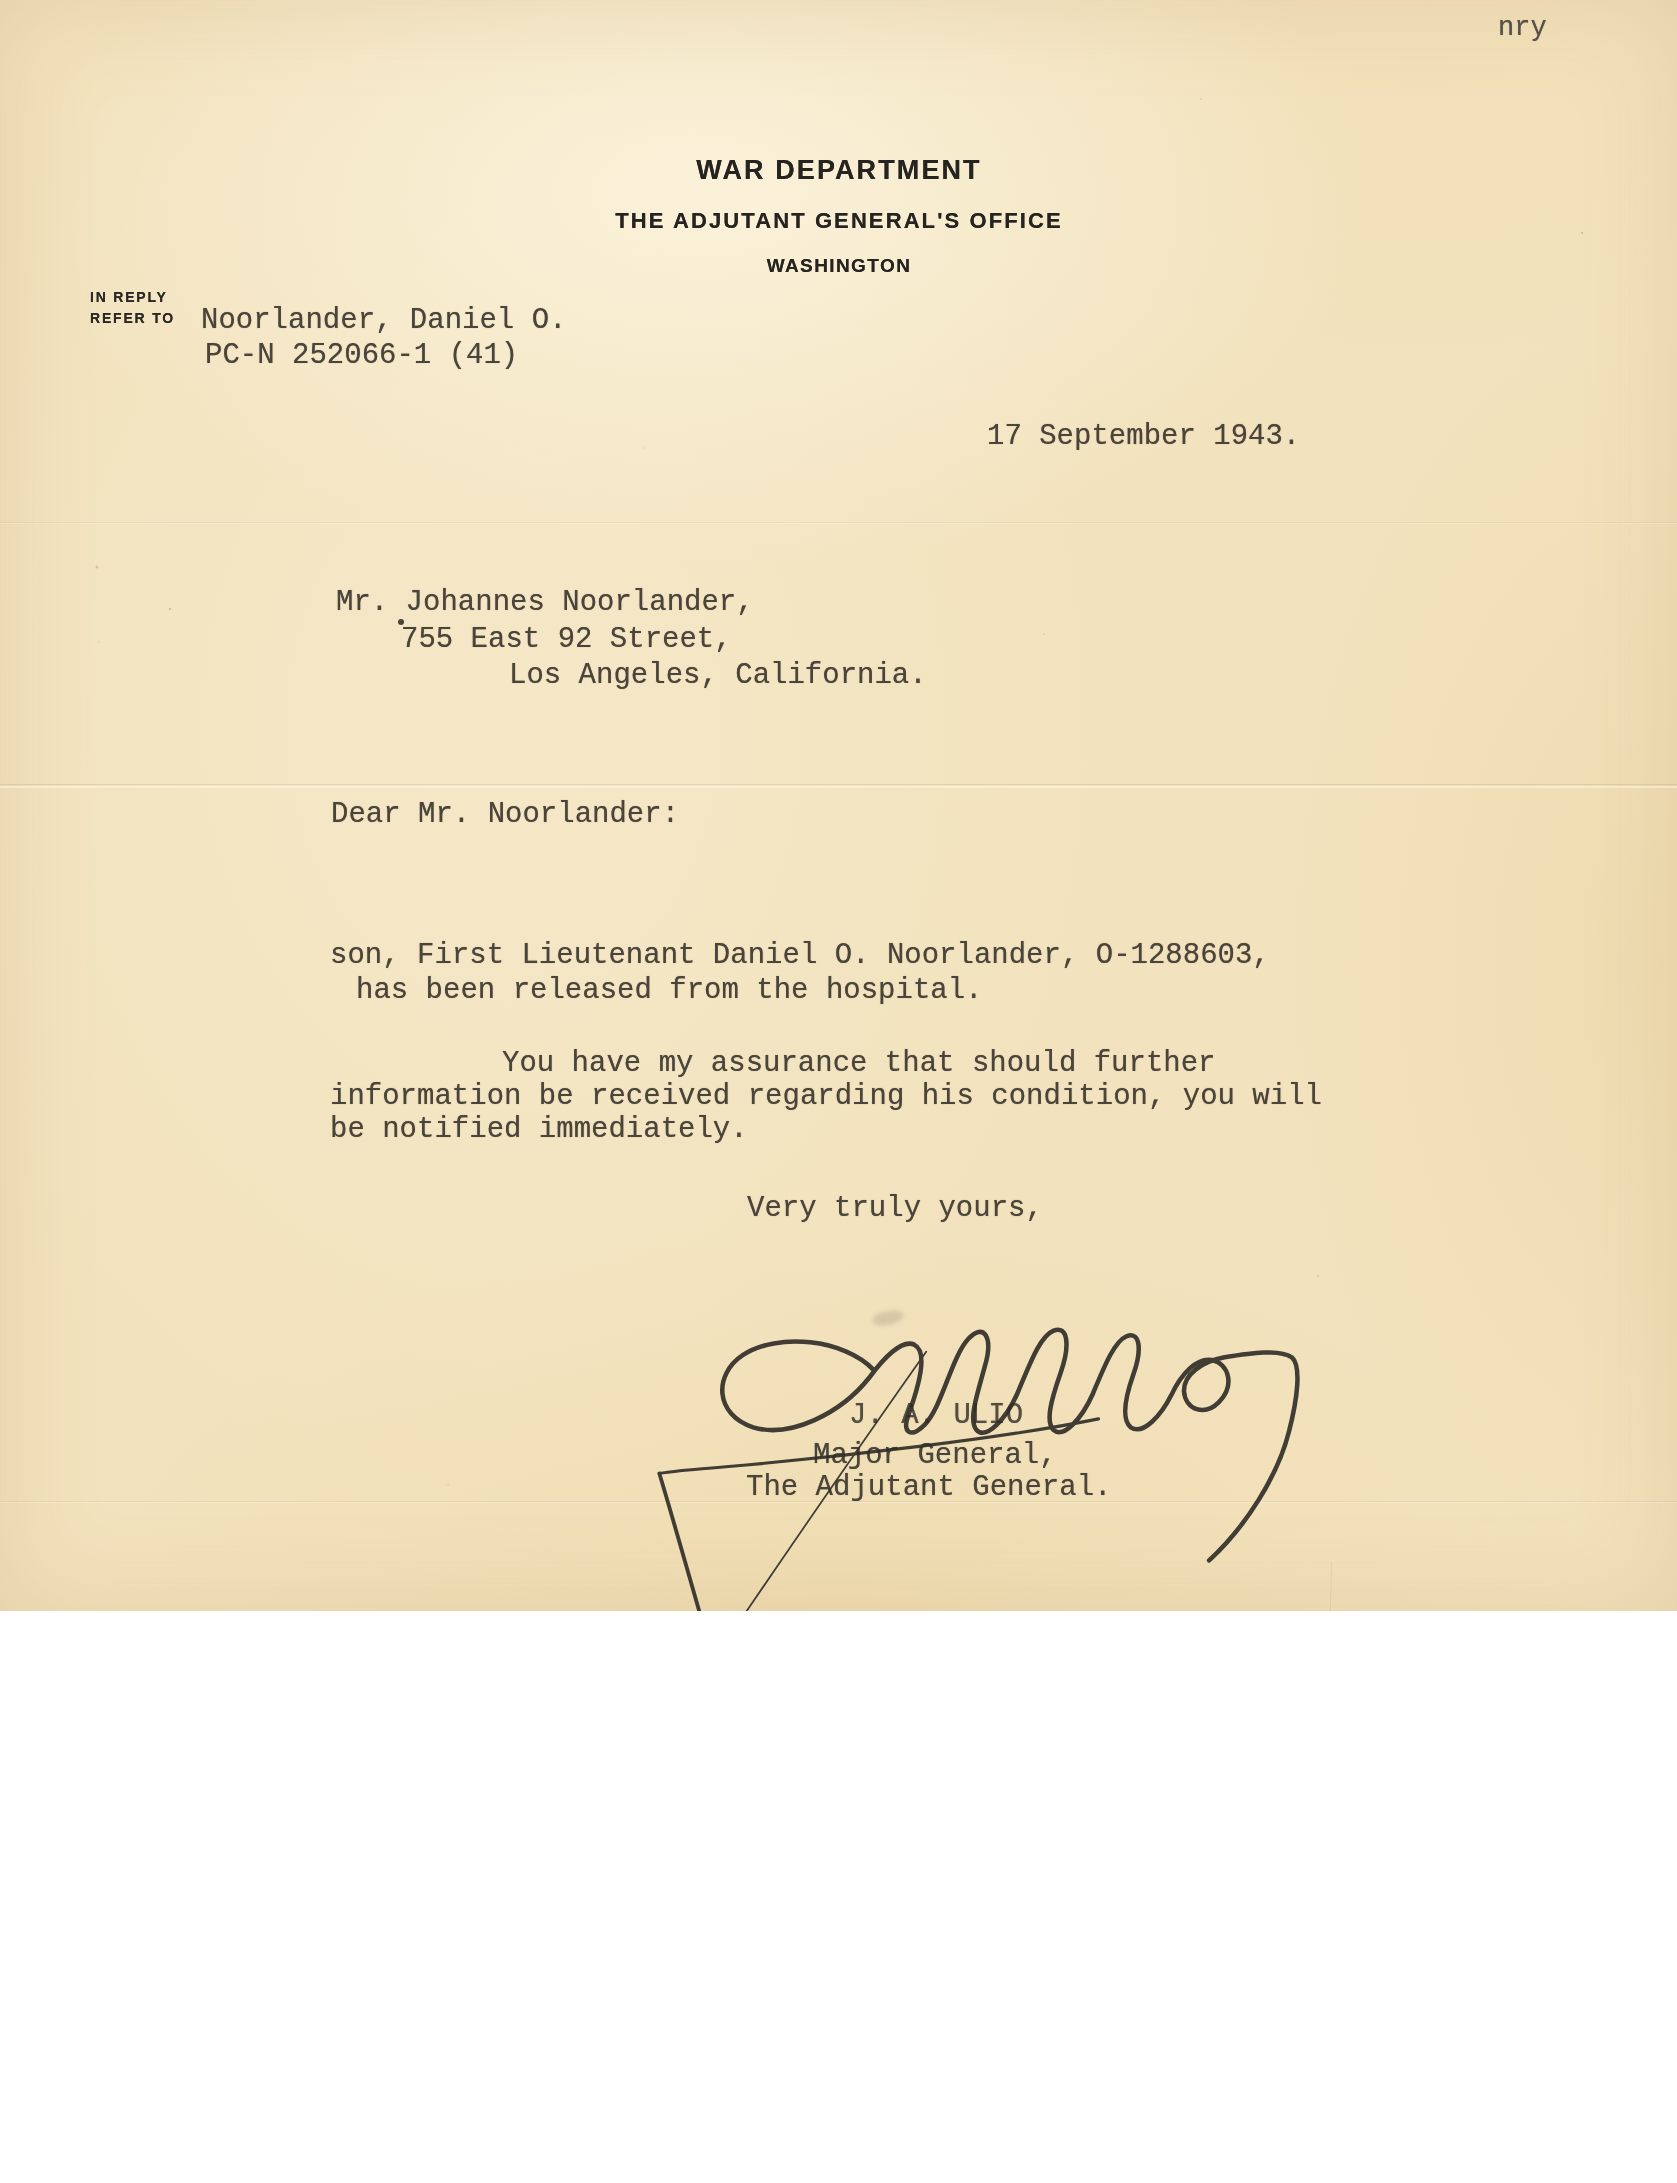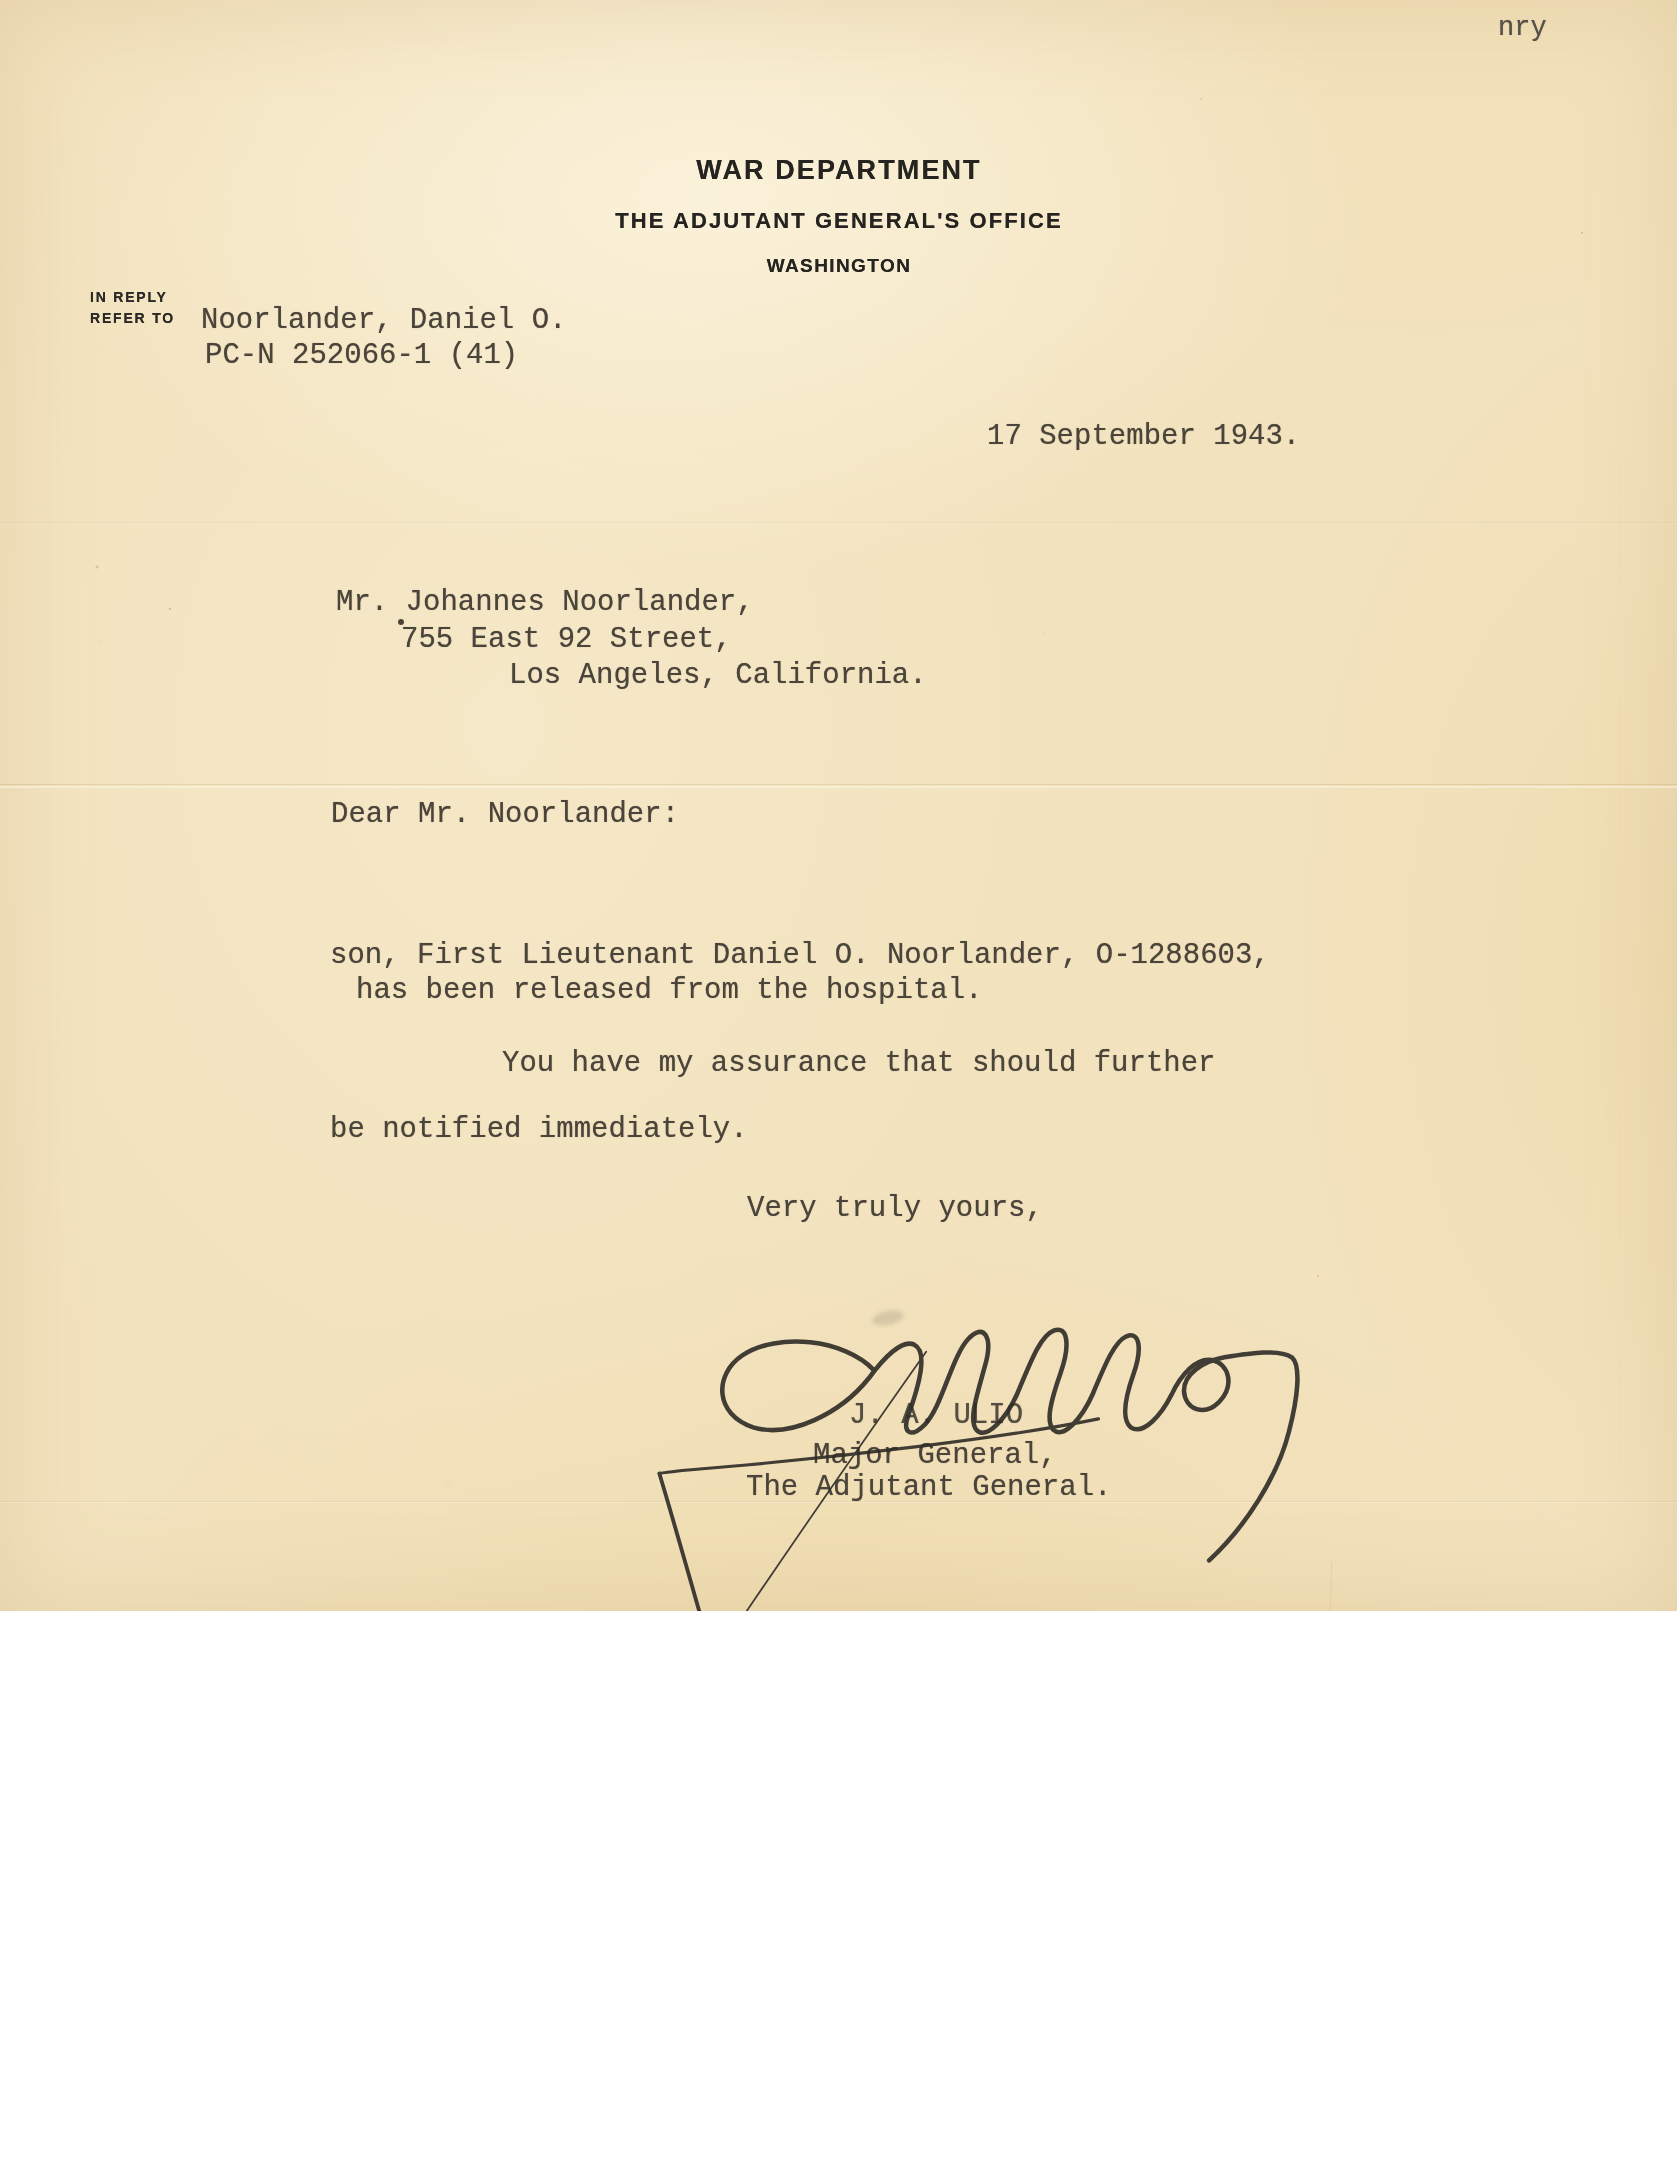--- a/index.html
+++ b/index.html
@@ -112,6 +112,7 @@
   <div class="abs type" style="left:348px;top:976px;margin-left:8px;">has been released from the hospital.</div>
 
   <div class="abs type" style="left:502px;top:1049px;">You have my assurance that should further</div>
+  <div class="abs type" style="left:330px;top:1082px;">information be received regarding his condition, you will</div>
   <div class="abs type" style="left:330px;top:1115px;">be notified immediately.</div>
 
   <div class="abs type" style="left:747px;top:1194px;">Very truly yours,</div>

